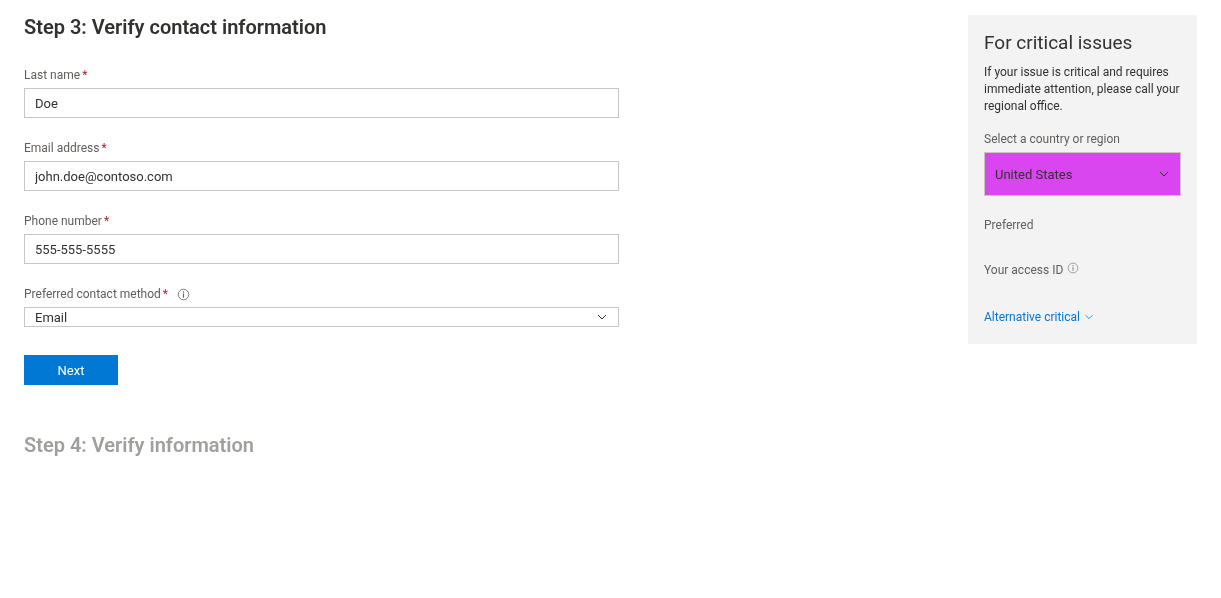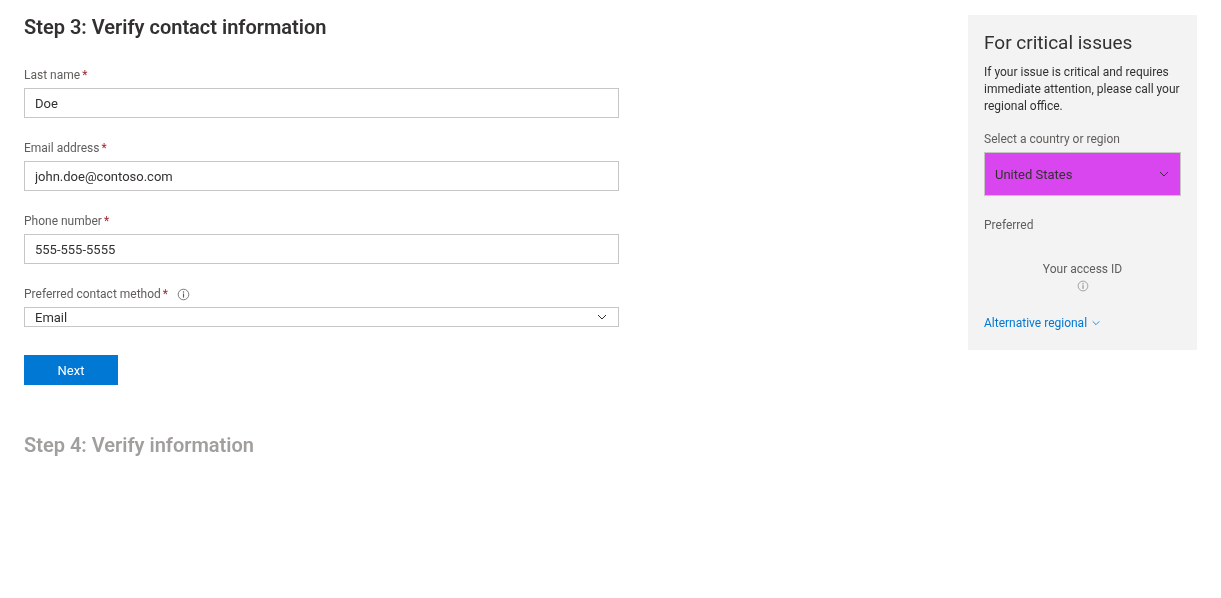--- a/index.html
+++ b/index.html
@@ -134,11 +134,10 @@
   .access-row {
     font-size: 12px;
     color: #605e5c;
-    margin-bottom: 20px;
+    margin-bottom: 32px;
     display: flex;
     align-items: center;
     gap: 4px;
-    flex-direction: column;
   }
   .link-row {
     font-size: 12px;

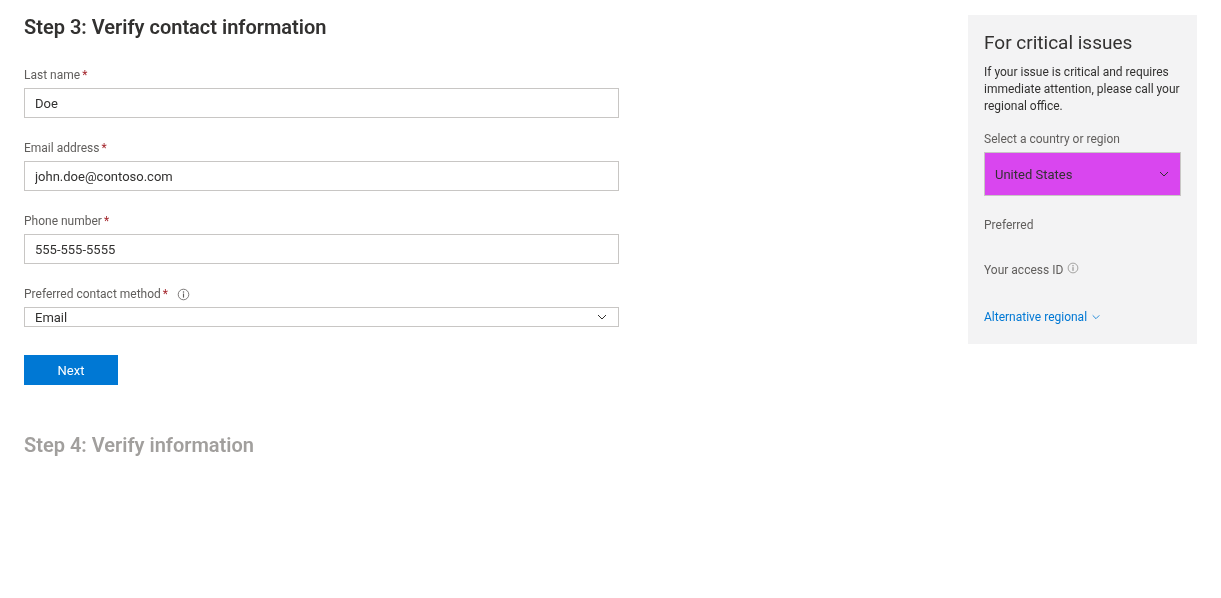--- a/index.html
+++ b/index.html
@@ -235,7 +235,7 @@
     </div>
 
     <div class="link-row">
-      <span>Alternative regional</span>
+      <span>Alternative critical</span>
       <span class="chev-sm">
         <svg width="10" height="10" viewBox="0 0 12 12">
             <path d="M2 4 L6 8 L10 4" fill="none" stroke="#0078d4" stroke-width="1"></path>

